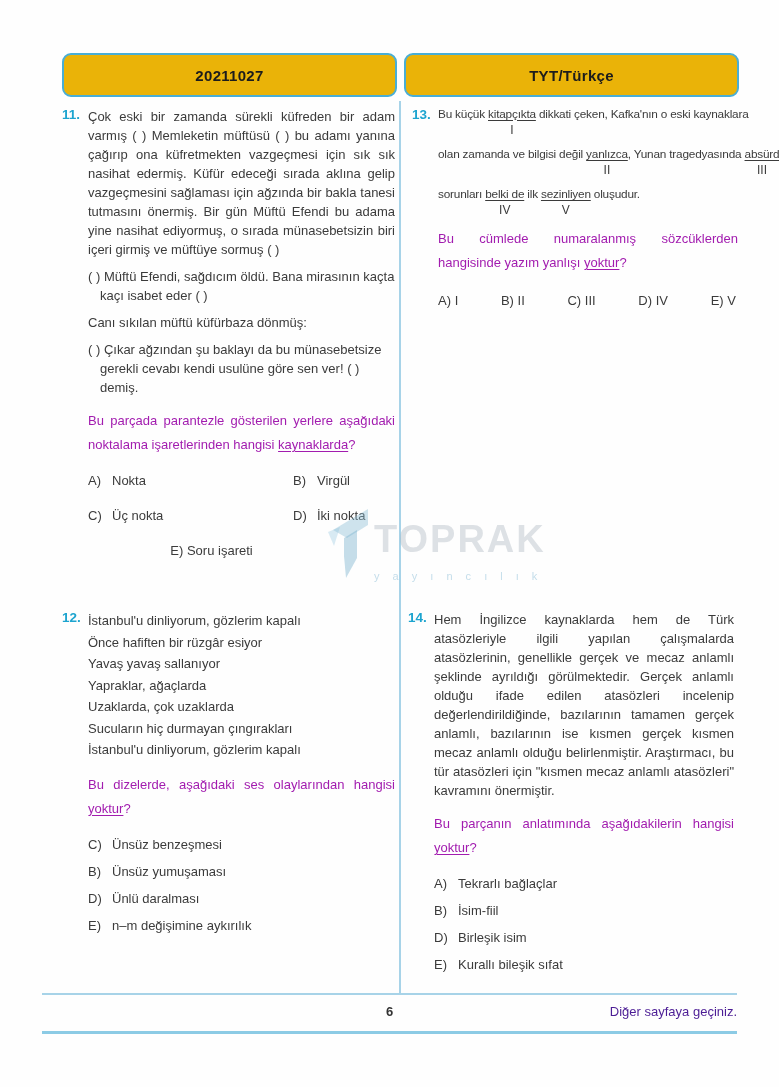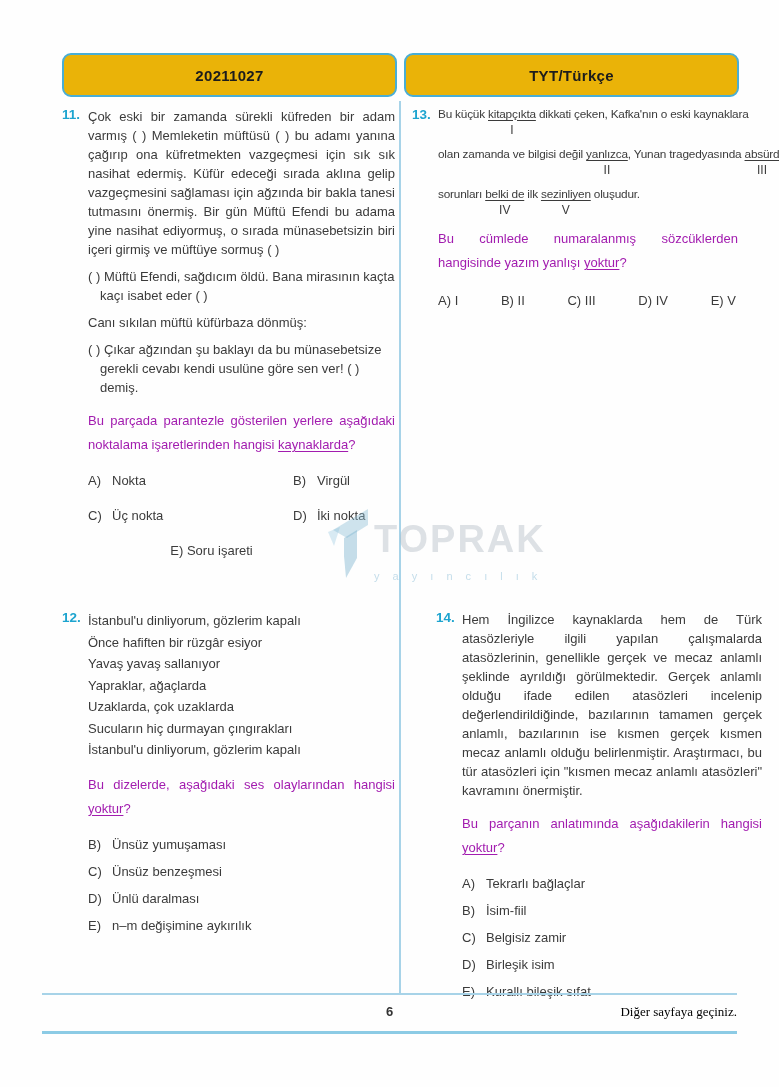--- a/index.html
+++ b/index.html
@@ -24,7 +24,7 @@
   #q11{left:62px;top:107px;width:333px;}
   #q13{left:412px;top:107px;width:326px;}
   #q12{left:62px;top:610px;width:333px;}
-  #q14{left:436px;top:610px;width:326px;}
+  #q14{left:408px;top:610px;width:326px;}
   .q{position:relative;padding-left:26px;}
   .qnum{position:absolute;left:0;top:0;color:#1da4cf;font-weight:bold;font-size:13.5px;}
   .para{font-size:13px;line-height:19px;text-align:justify;margin:0 0 8px 0;}

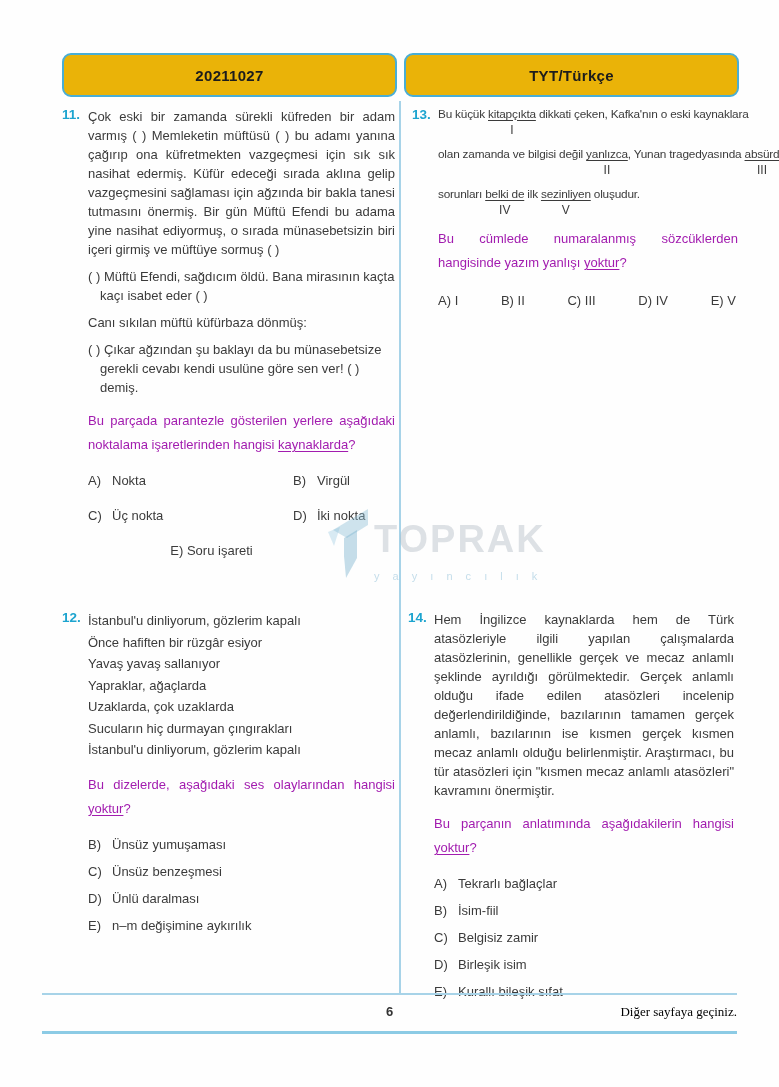--- a/index.html
+++ b/index.html
@@ -125,8 +125,8 @@
       <span>Bu dizelerde, aşağıdaki ses olaylarından hangisi </span><span class="u">yoktur</span><span>?</span>
     </div>
     <div class="opts">
+      <div class="opt"><span class="letter">C)</span><span>Ünsüz benzeşmesi</span></div>
       <div class="opt"><span class="letter">B)</span><span>Ünsüz yumuşaması</span></div>
-      <div class="opt"><span class="letter">C)</span><span>Ünsüz benzeşmesi</span></div>
       <div class="opt"><span class="letter">D)</span><span>Ünlü daralması</span></div>
       <div class="opt"><span class="letter">E)</span><span>n–m değişimine aykırılık</span></div>
     </div>

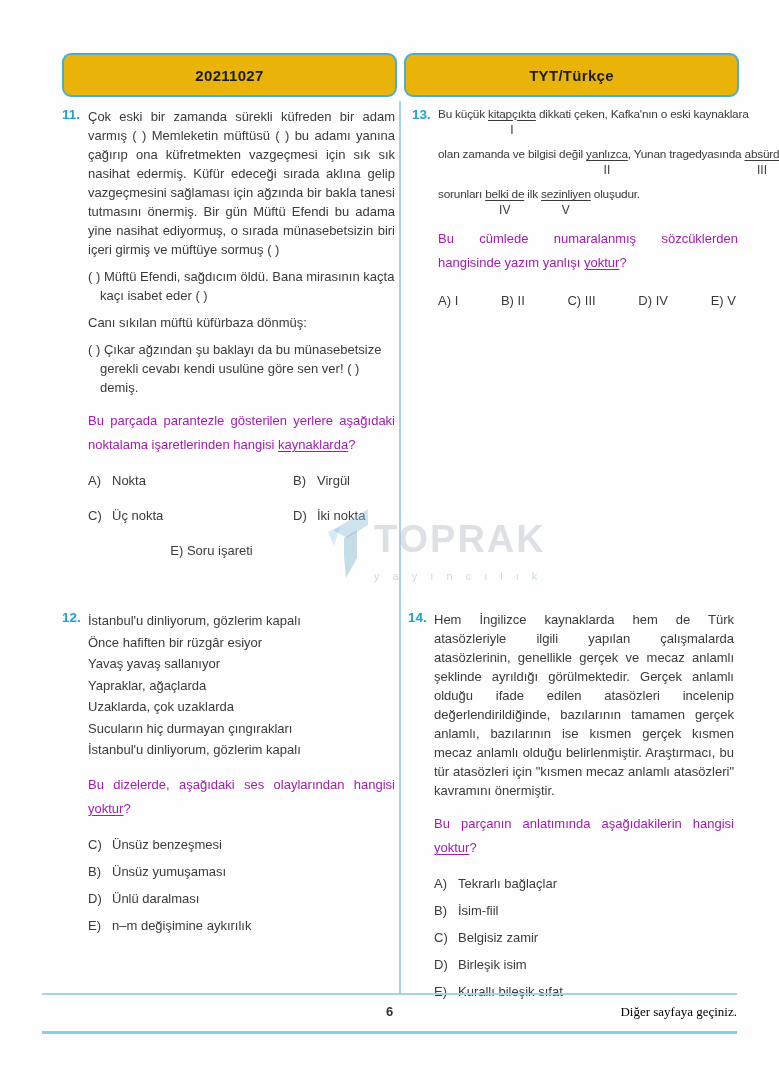--- a/index.html
+++ b/index.html
@@ -143,7 +143,6 @@
     <div class="opts">
       <div class="opt"><span class="letter">A)</span><span>Tekrarlı bağlaçlar</span></div>
       <div class="opt"><span class="letter">B)</span><span>İsim-fiil</span></div>
-      <div class="opt"><span class="letter">C)</span><span>Belgisiz zamir</span></div>
       <div class="opt"><span class="letter">D)</span><span>Birleşik isim</span></div>
       <div class="opt"><span class="letter">E)</span><span>Kurallı bileşik sıfat</span></div>
     </div>

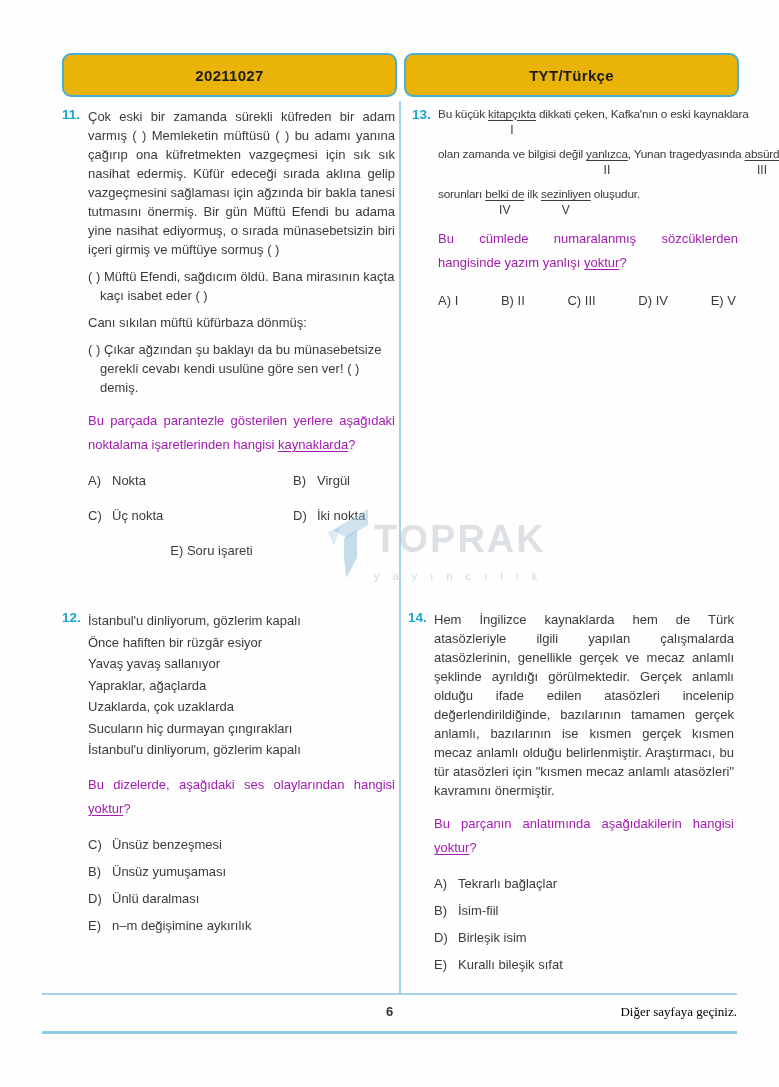--- a/index.html
+++ b/index.html
@@ -56,7 +56,7 @@
   #foot-line-bottom{position:absolute;left:42px;width:695px;top:1031px;height:3px;background:#8ccbe5;}
   #page-num{position:absolute;left:0;width:779px;top:1004px;text-align:center;
             font-size:13px;font-weight:bold;color:#333;}
-  #next-note{position:absolute;right:42px;top:1004px;font-size:13px;color:#000000;font-family:Liberation Serif, serif;}
+  #next-note{position:absolute;right:42px;top:1004px;font-size:13px;color:#4c1d95;}
 </style>
 </head>
 <body>

